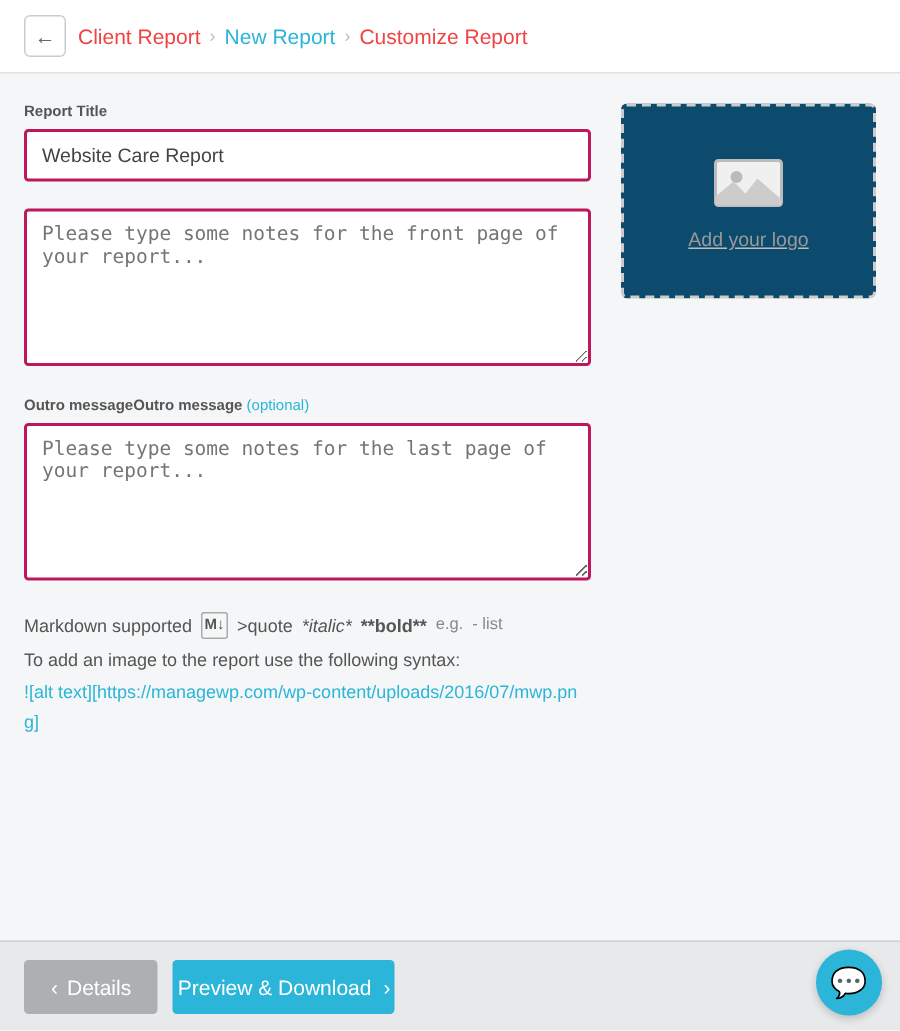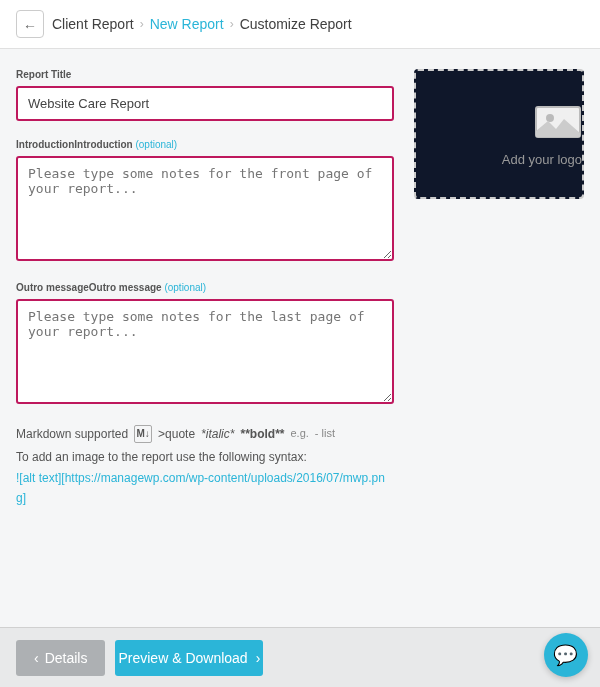--- a/index.html
+++ b/index.html
@@ -42,7 +42,7 @@
       font-size: 14px;
     }
     .breadcrumb-item {
-      color: #404040;
+      color: #ef4444;
     }
     .breadcrumb-item.active {
       color: #2bb5d8;

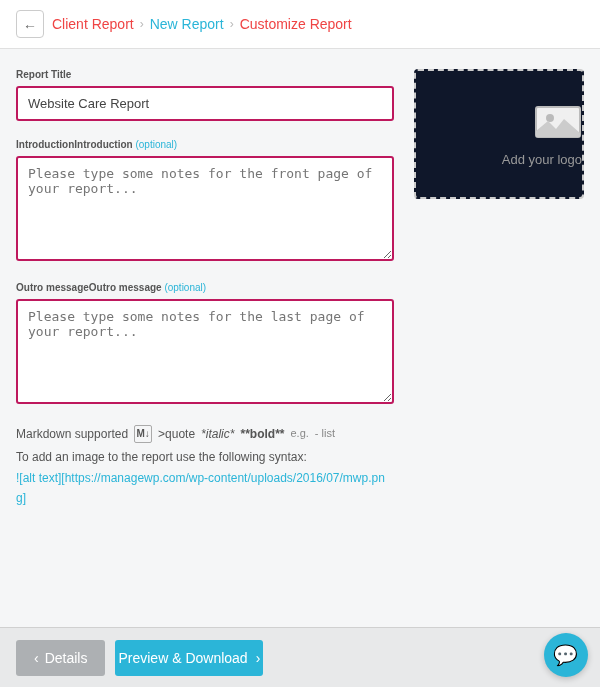--- a/index.html
+++ b/index.html
@@ -270,9 +270,6 @@
     </div>
 
     <div class="field-group">
-      <div class="field-label">Introduction<span>Introduction</span>
-        <span class="optional"> (optional)</span>
-      </div>
       <textarea class="text-input intro-textarea" placeholder="Please type some notes for the front page of your report..." style=""></textarea>
     </div>
 

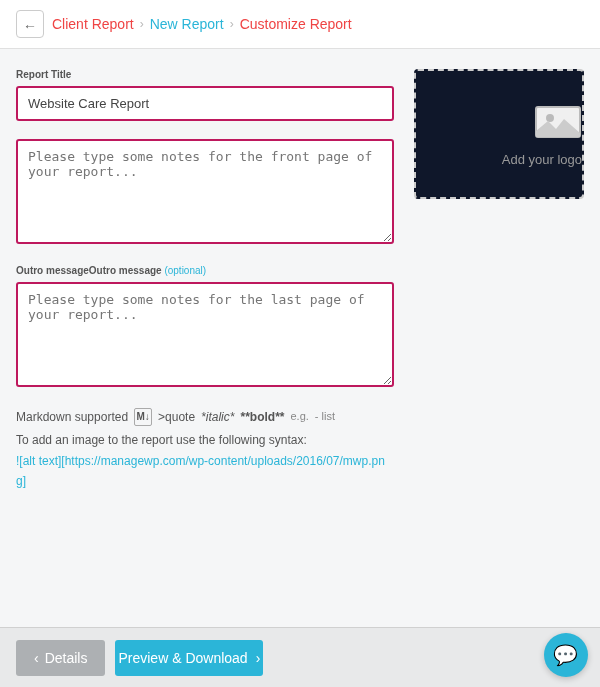--- a/index.html
+++ b/index.html
@@ -110,12 +110,13 @@
       height: 130px;
       display: flex;
       flex-direction: column;
-      align-items: flex-end;
+      align-items: center;
       justify-content: center;
-      background: #0f172a;
+      background: #0c4a6e;
       cursor: pointer;
       color: #bbb;
       gap: 8px;
+      text-decoration: underline;
     }
     .logo-label {
       font-size: 13px;

